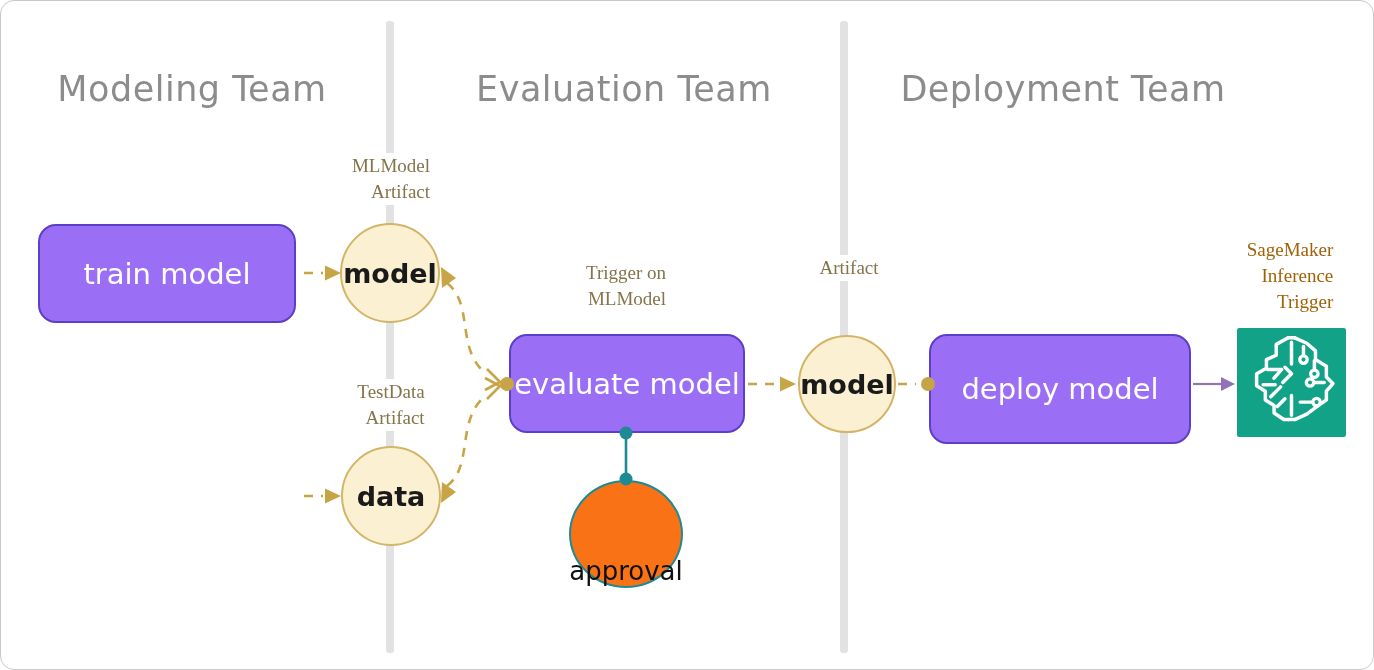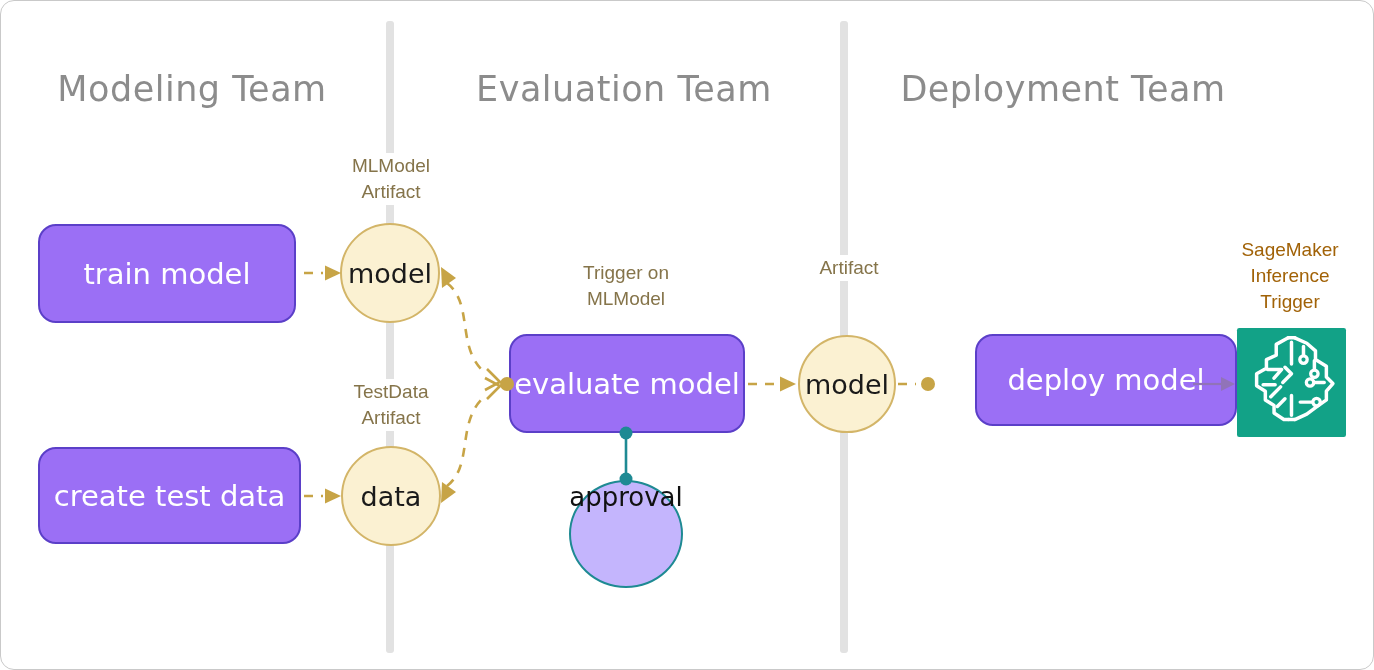--- a/index.html
+++ b/index.html
@@ -29,8 +29,8 @@
     box-sizing:border-box;
   }
   .mono-label{
-    position:absolute;transform:translateX(-50%);text-align:center;
-    font-family:Liberation Sans, sans-serif;
+    position:absolute;transform:translateX(-50%);text-align:right;
+    font-family:Liberation Serif, serif;
     font-size:19px;line-height:26px;color:#85744a;background:#ffffff;padding:0 3px;
     white-space:nowrap;z-index:2;
   }

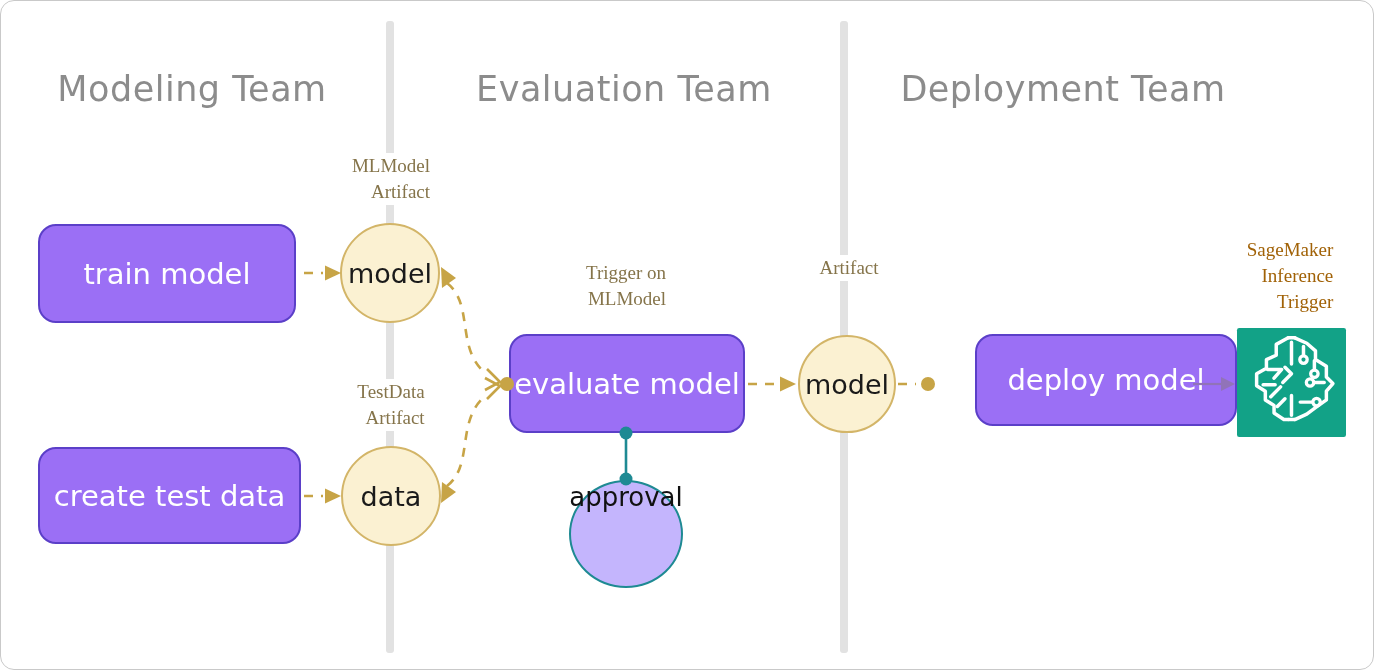--- a/index.html
+++ b/index.html
@@ -22,6 +22,7 @@
     position:absolute;background:#fbf1d2;border:2px solid #d3b568;border-radius:50%;
     color:#1a1a1a;font-size:27px;display:flex;align-items:center;justify-content:center;
     box-sizing:border-box;
+    font-weight:bold;
   }
   .approval{
     position:absolute;background:#c4b5fd;border:2px solid #1e8a93;border-radius:50%;

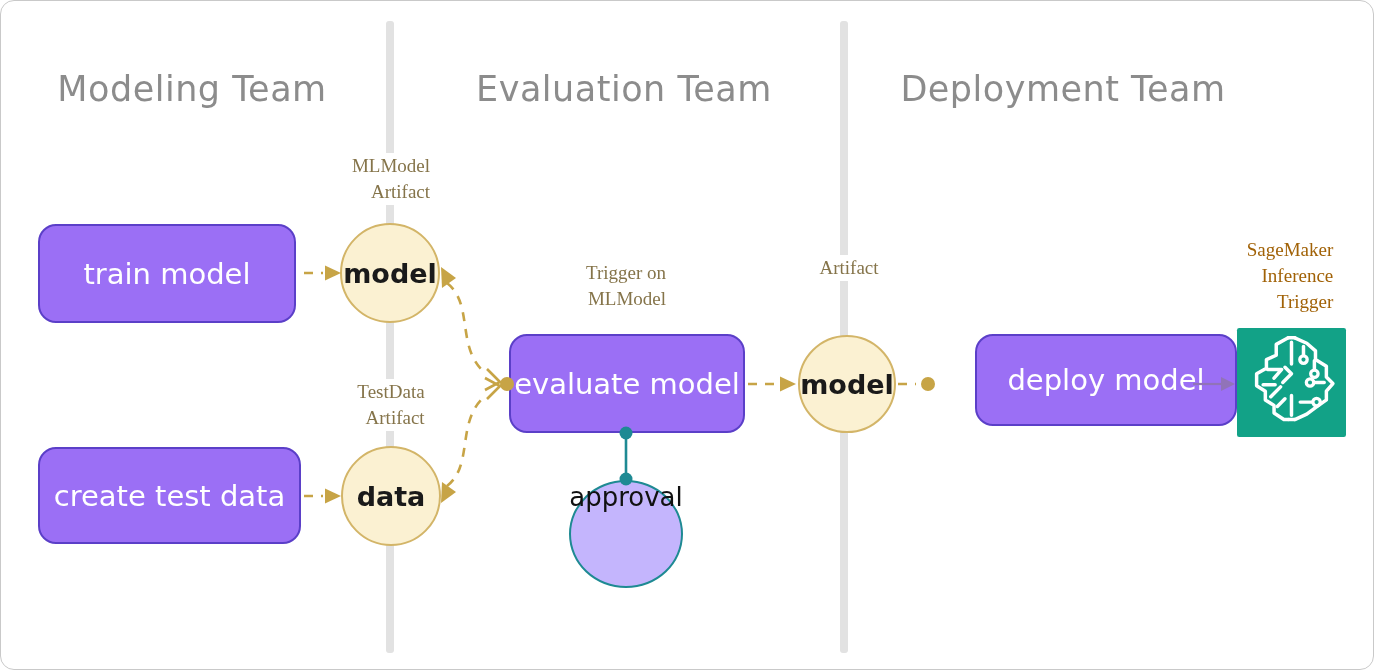--- a/index.html
+++ b/index.html
@@ -82,7 +82,7 @@
   <div class="task node" style="left:508px;top:333px;width:236px;height:99px">
     <span>evaluate model</span>
   </div>
-  <div class="task node" style="left:974px;top:333px;width:262px;height:92px">
+  <div class="task node" style="left:928px;top:333px;width:262px;height:110px">
     <span>deploy model</span>
   </div>
 

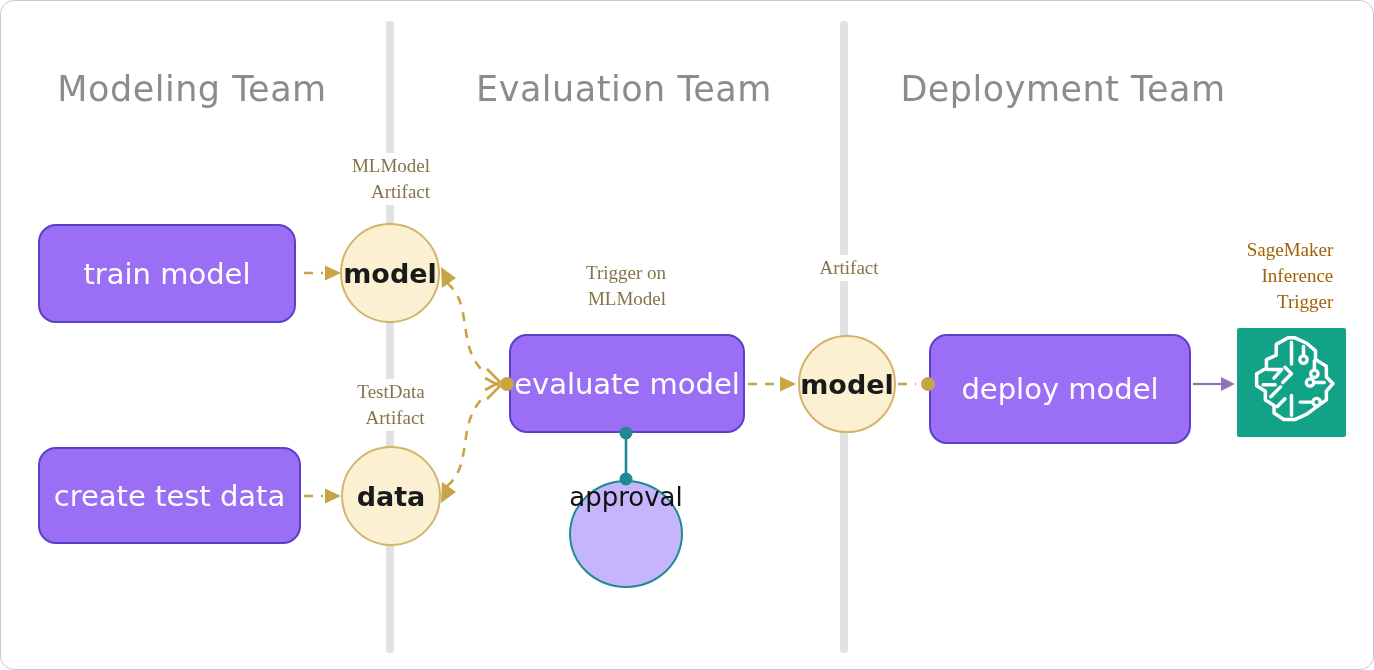--- a/index.html
+++ b/index.html
@@ -75,9 +75,6 @@
 
   <div class="task node" style="left:37px;top:223px;width:258px;height:99px">
     <span>train model</span>
-  </div>
-  <div class="task node" style="left:37px;top:446px;width:263px;height:97px">
-    <span>create test data</span>
   </div>
   <div class="task node" style="left:508px;top:333px;width:236px;height:99px">
     <span>evaluate model</span>

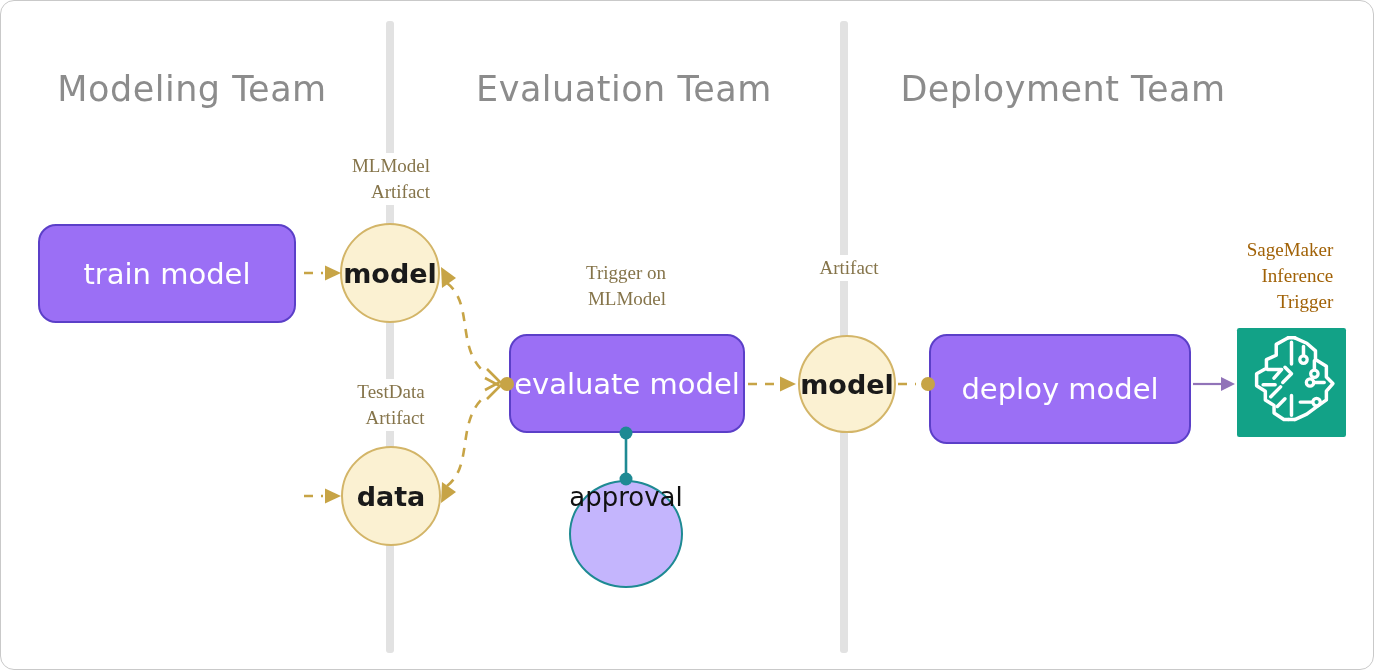--- a/index.html
+++ b/index.html
@@ -25,8 +25,8 @@
     font-weight:bold;
   }
   .approval{
-    position:absolute;background:#c4b5fd;border:2px solid #1e8a93;border-radius:50%;
-    color:#111111;font-size:26px;display:flex;align-items:flex-start;justify-content:center;
+    position:absolute;background:#f97316;border:2px solid #1e8a93;border-radius:50%;
+    color:#111111;font-size:26px;display:flex;align-items:flex-end;justify-content:center;
     box-sizing:border-box;
   }
   .mono-label{

